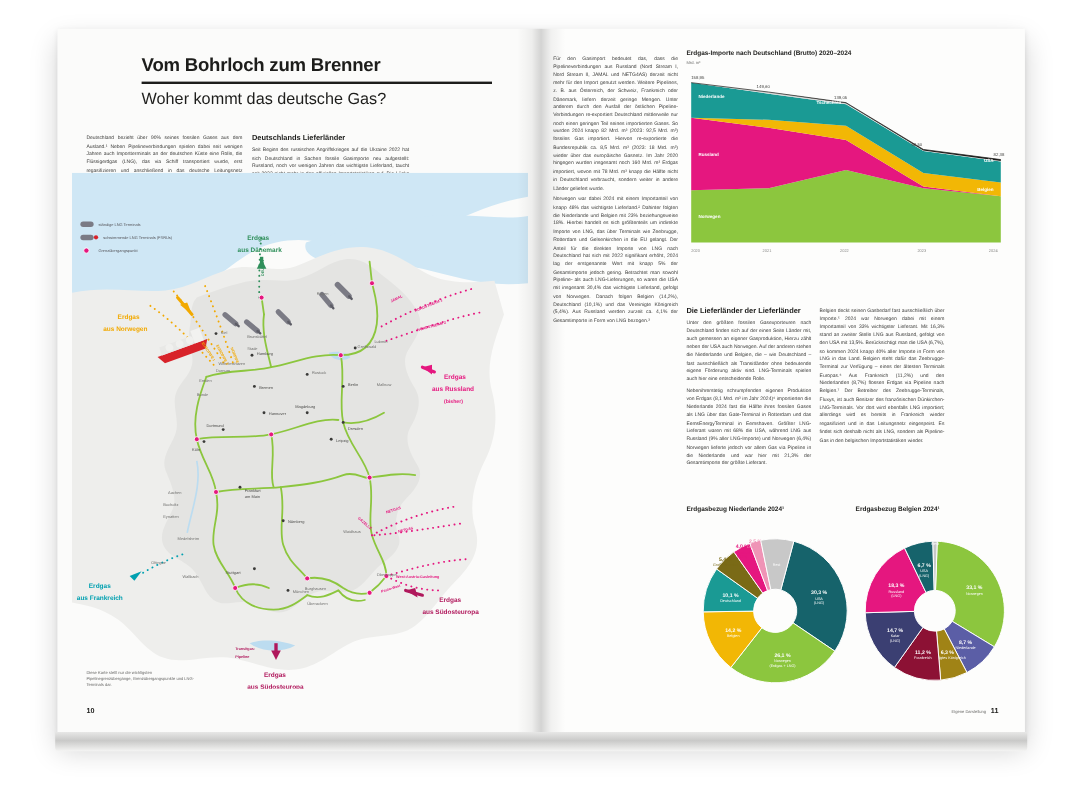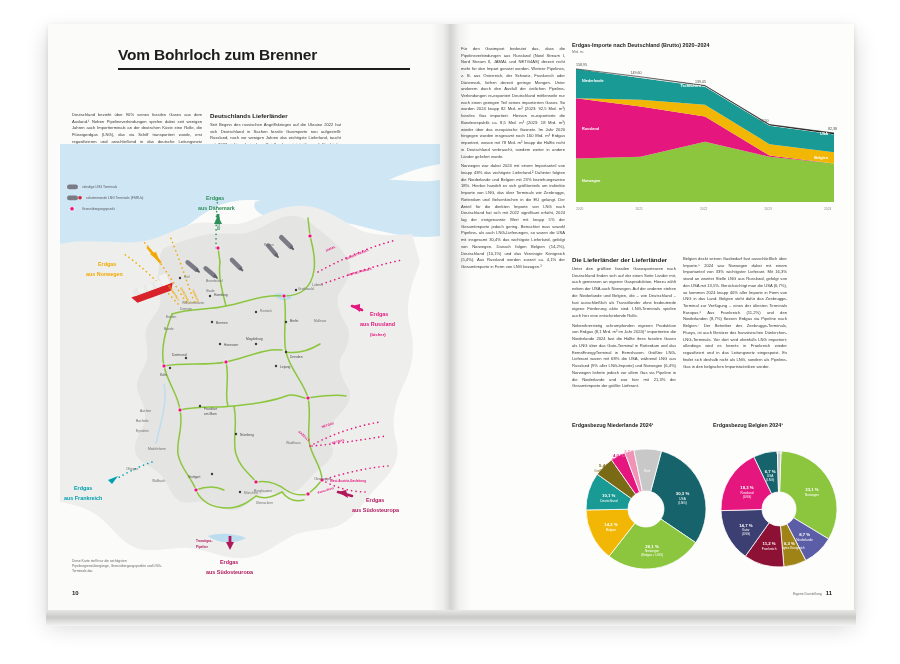--- a/index.html
+++ b/index.html
@@ -84,6 +84,7 @@
       <div id="lp-head">
         <div class="h1">Vom Bohrloch zum Brenner</div>
         <div class="rule"></div>
+        <div class="h2">Woher kommt das deutsche Gas?</div>
       </div>
 
       <div id="lp-col1">

